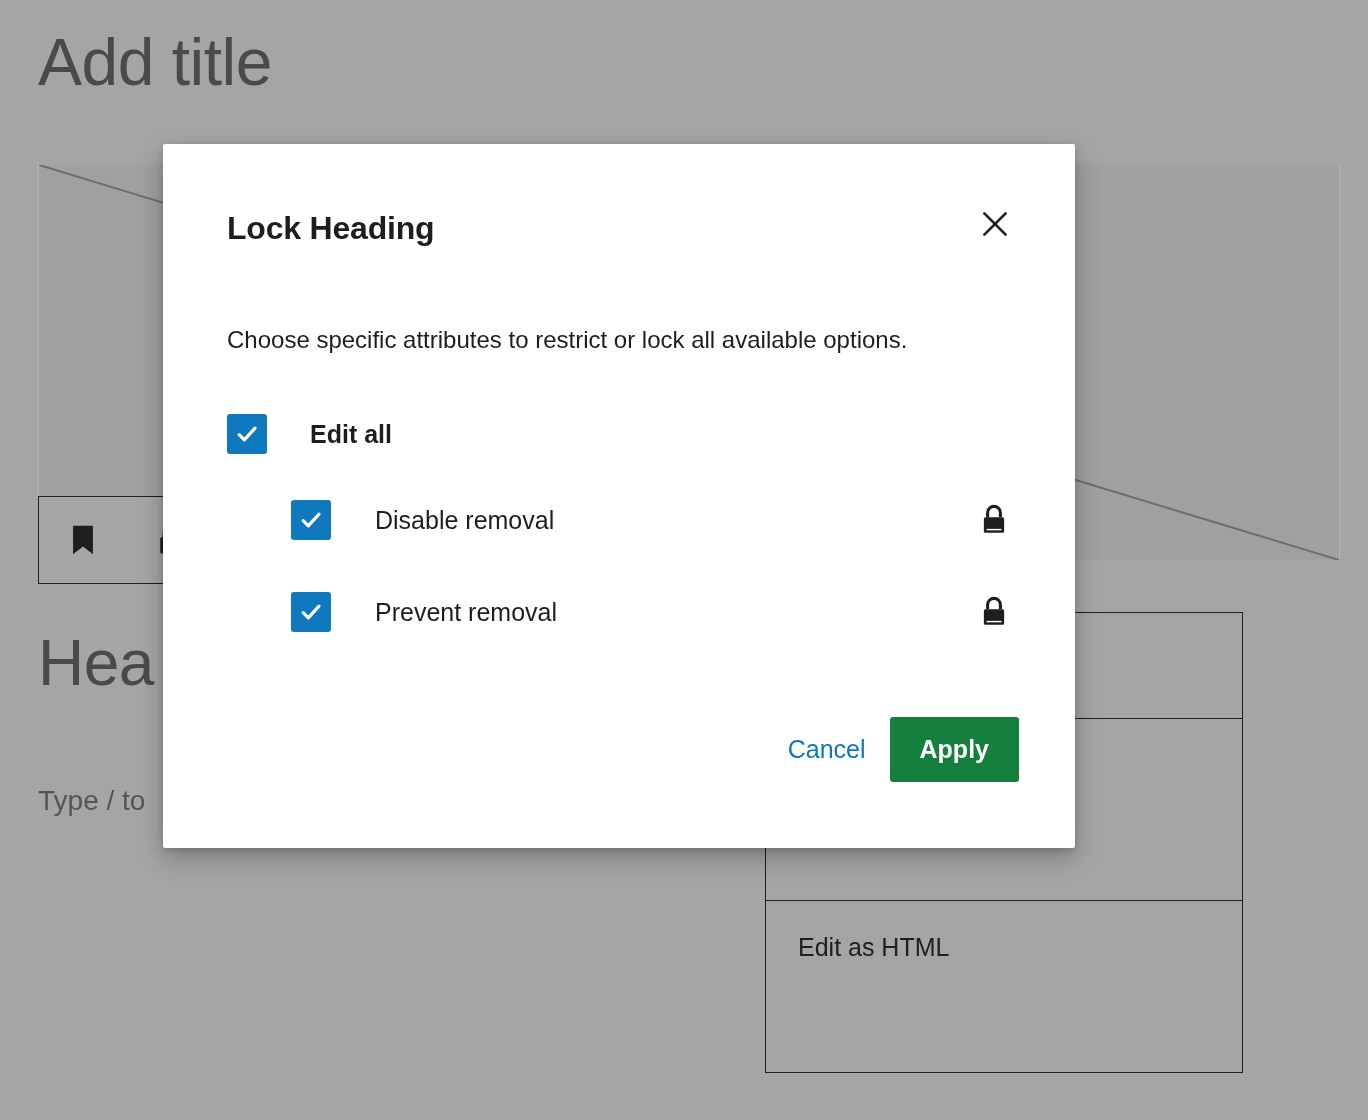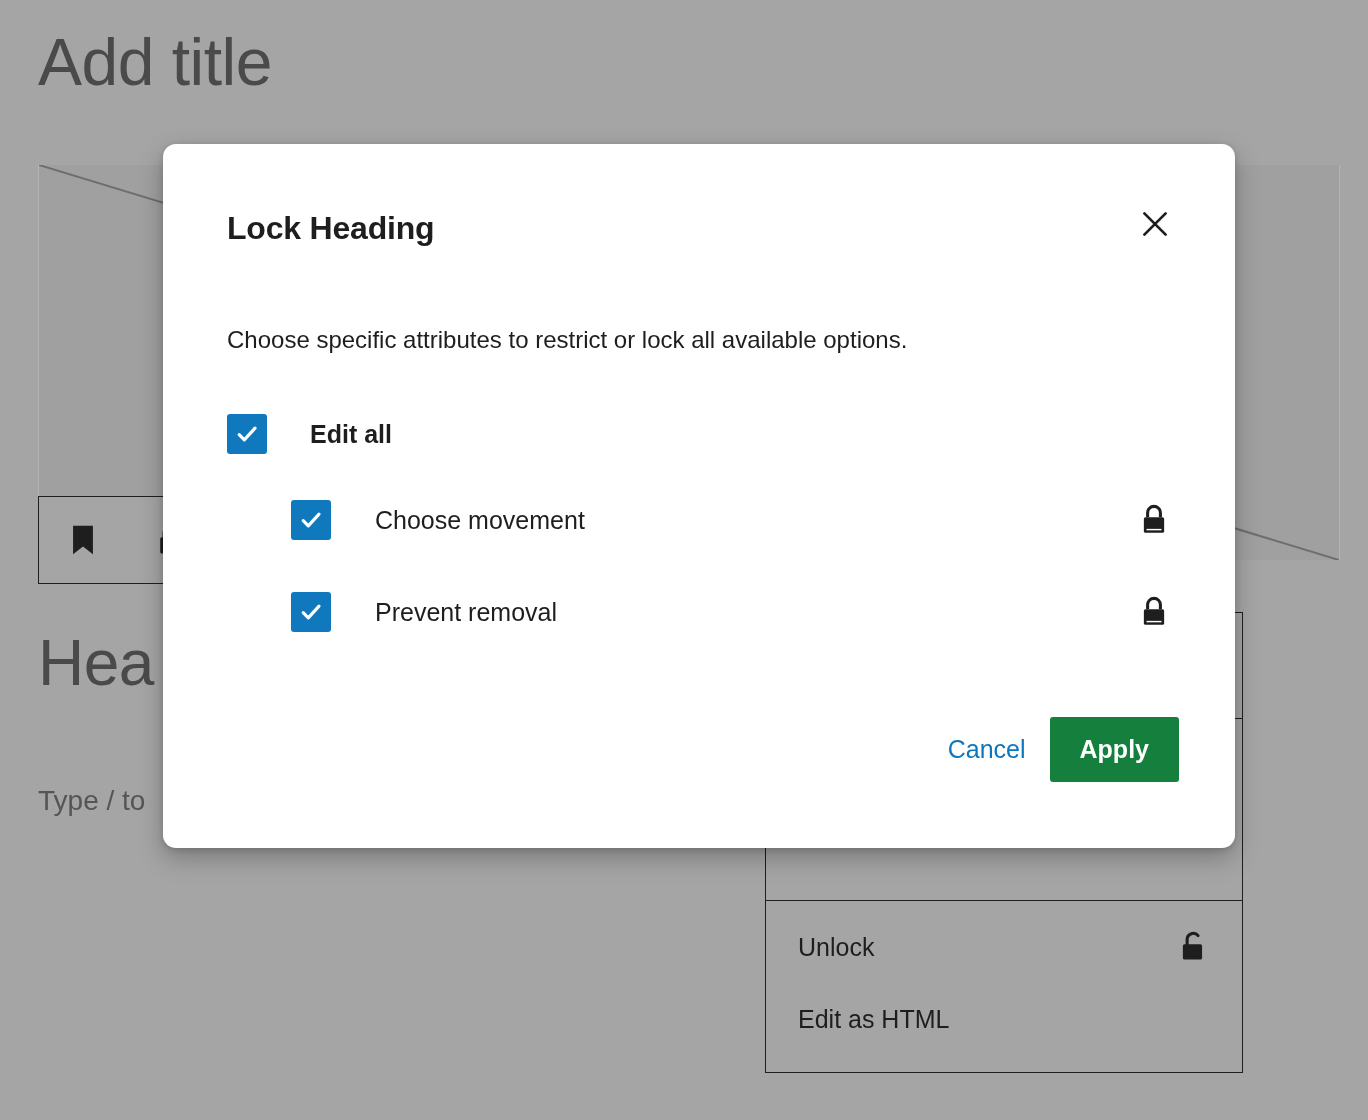--- a/index.html
+++ b/index.html
@@ -138,10 +138,10 @@
     position: absolute;
     left: 163px;
     top: 144px;
-    width: 1072px;
+    width: 912px;
     height: 704px;
     background: #ffffff;
-    border-radius: 13px;
+    border-radius: 2px;
     box-shadow: 0 10px 26px rgba(0,0,0,0.26), 0 2px 6px rgba(0,0,0,0.14);
   }
 

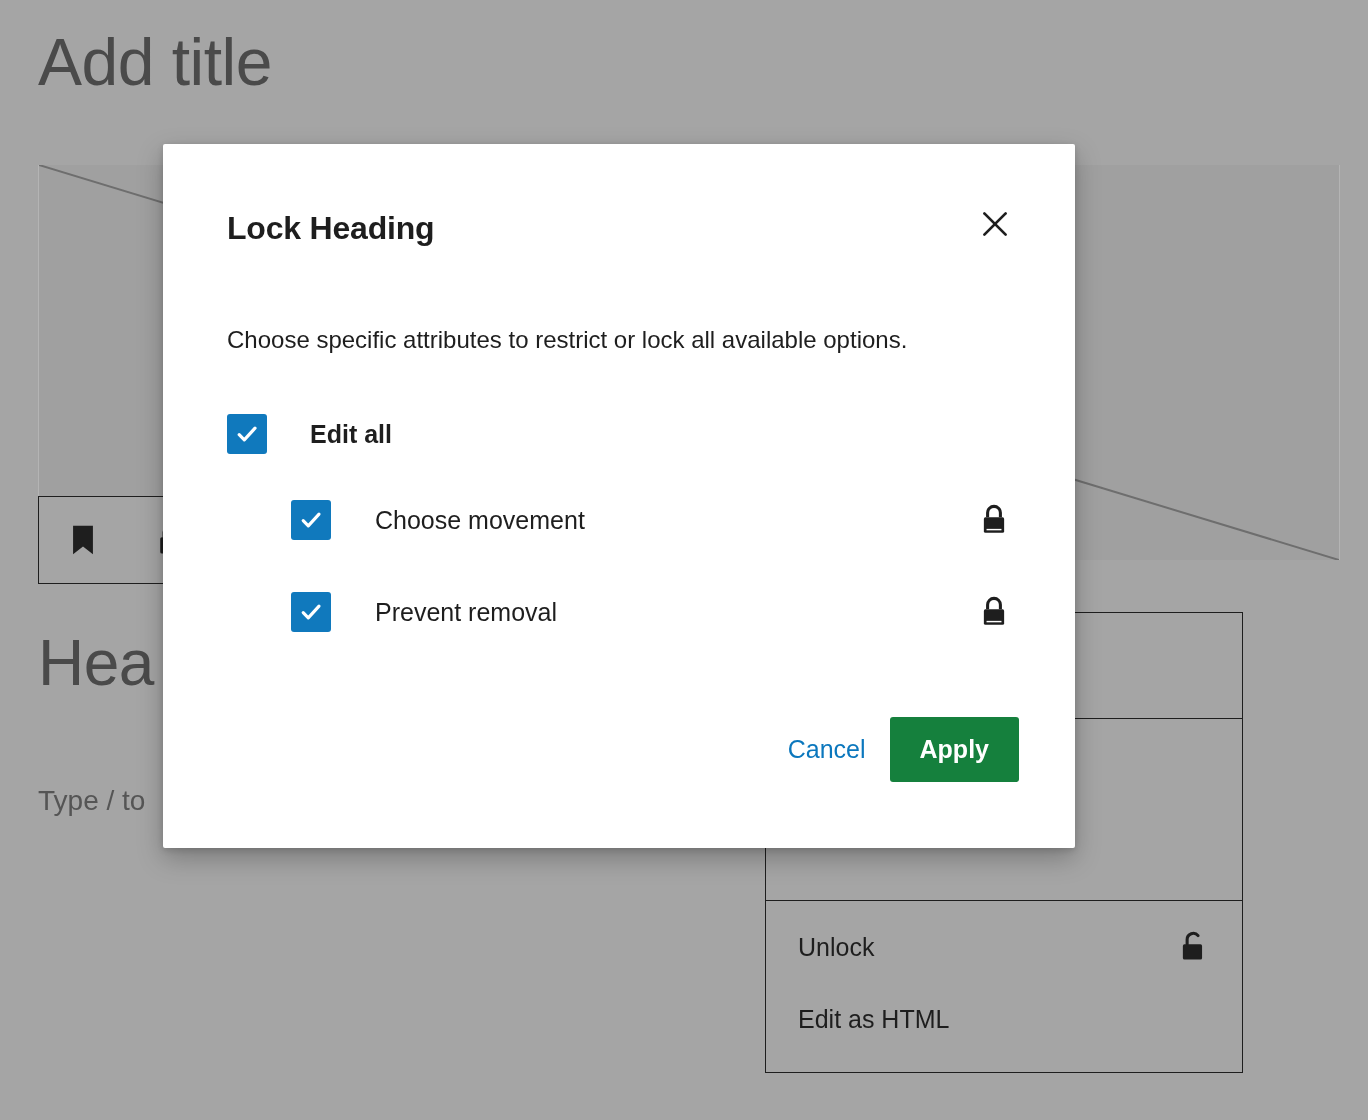--- a/index.html
+++ b/index.html
@@ -354,7 +354,7 @@
             <path d="M4.8 12.6l4.7 4.8L19.4 6.6" fill="none" stroke="#ffffff" stroke-width="2.9" stroke-linecap="round" stroke-linejoin="round"></path>
           </svg>
         </span>
-        <span class="cb-label">Choose movement</span>
+        <span class="cb-label">Disable removal</span>
         <span class="row-icon">
           <svg width="32" height="36" viewBox="0 0 24 26">
             <path d="M7.2 11V7.6a4.8 4.8 0 1 1 9.6 0V11" fill="none" stroke="#1e1e1e" stroke-width="2.3"></path>

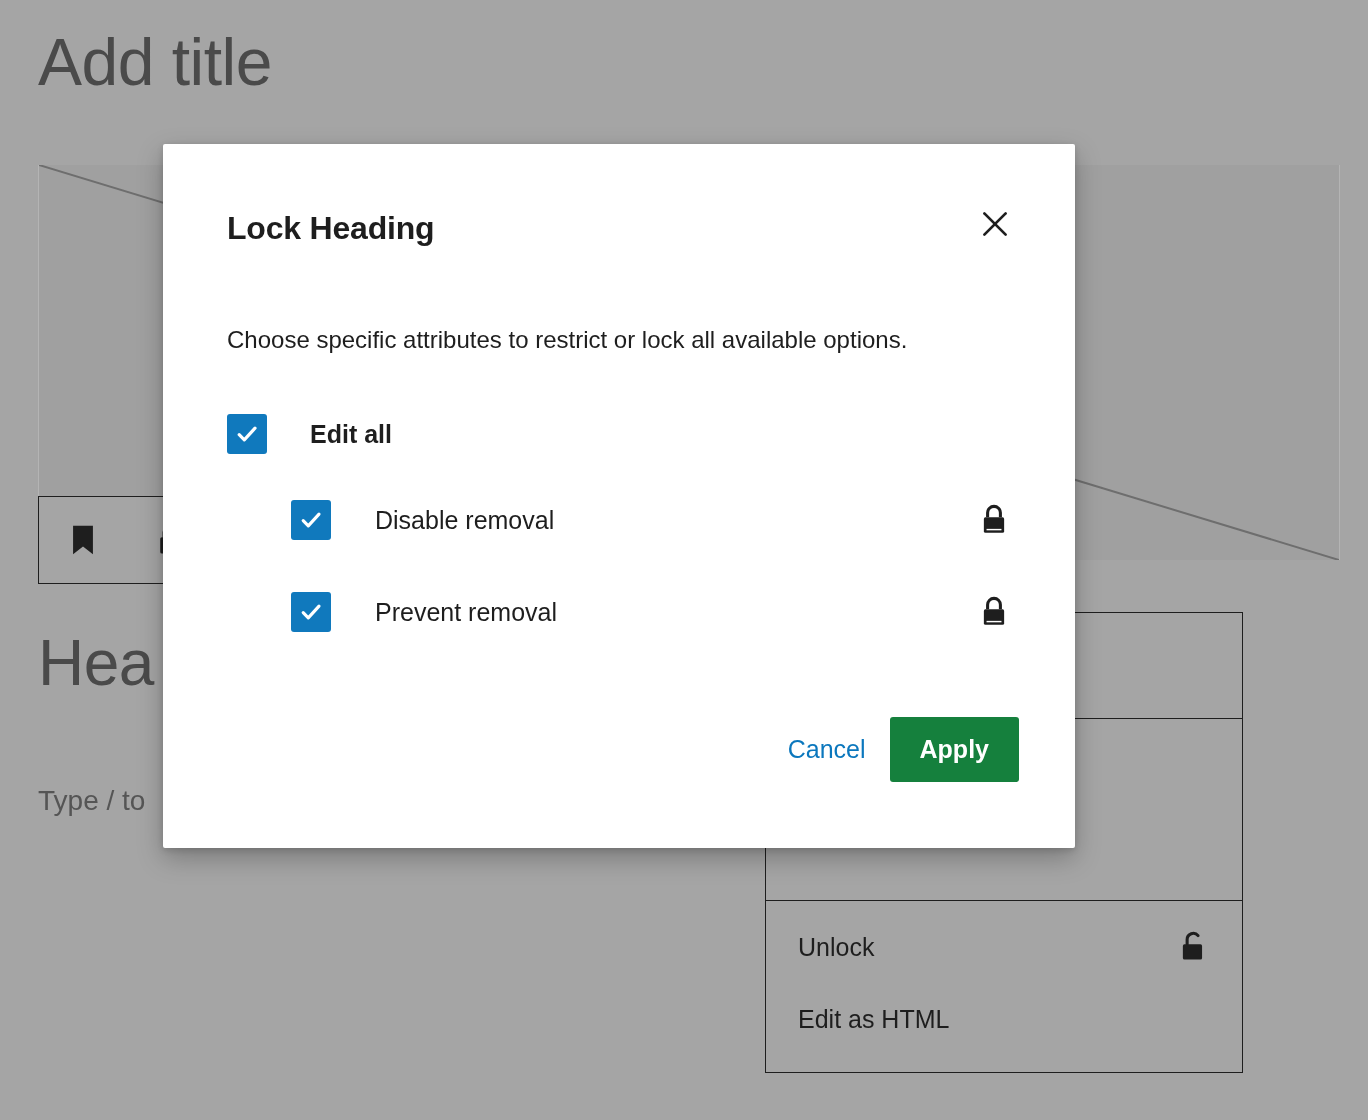--- a/index.html
+++ b/index.html
@@ -305,15 +305,6 @@
     </div>
     <div class="dropdown-section sec-c">
       <div class="dropdown-item">
-        <span class="item-label">Unlock</span>
-        <span class="item-icon">
-          <svg width="32" height="36" viewBox="0 0 24 26">
-            <path d="M7.6 11V7.4a4.6 4.6 0 0 1 8.2-2.9" fill="none" stroke="#1e1e1e" stroke-width="2.3" stroke-linecap="round"></path>
-            <rect x="4.4" y="11" width="14.4" height="11.4" rx="1.2" fill="#1e1e1e"></rect>
-          </svg>
-        </span>
-      </div>
-      <div class="dropdown-item">
         <span class="item-label">Edit as HTML</span>
       </div>
     </div>

